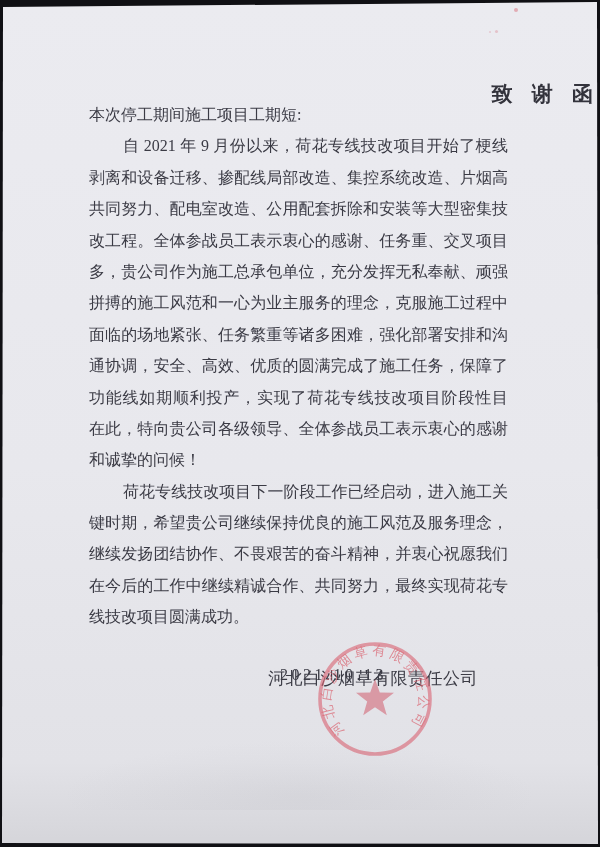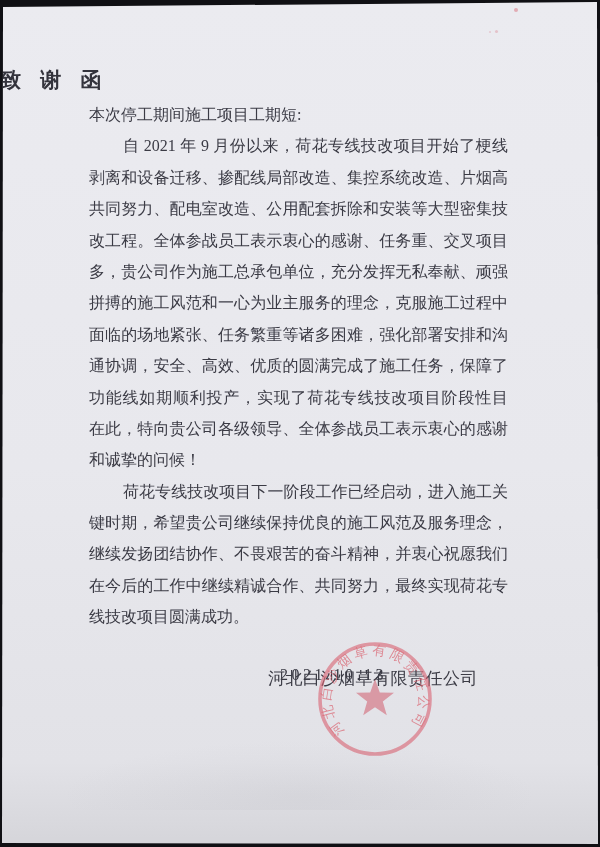--- a/index.html
+++ b/index.html
@@ -15,8 +15,8 @@
     clip-path:polygon(3px 7px,597px 2px,598px 844px,2px 843px);
   }
   .title{
-    position:absolute;top:66px;left:0;width:100%;
-    text-align:left;font-size:21px;font-weight:bold;
+    position:absolute;top:80px;left:0;width:100%;
+    text-align:right;font-size:21px;font-weight:bold;
     letter-spacing:7px;color:#33333c;
   }
   .body-text{

